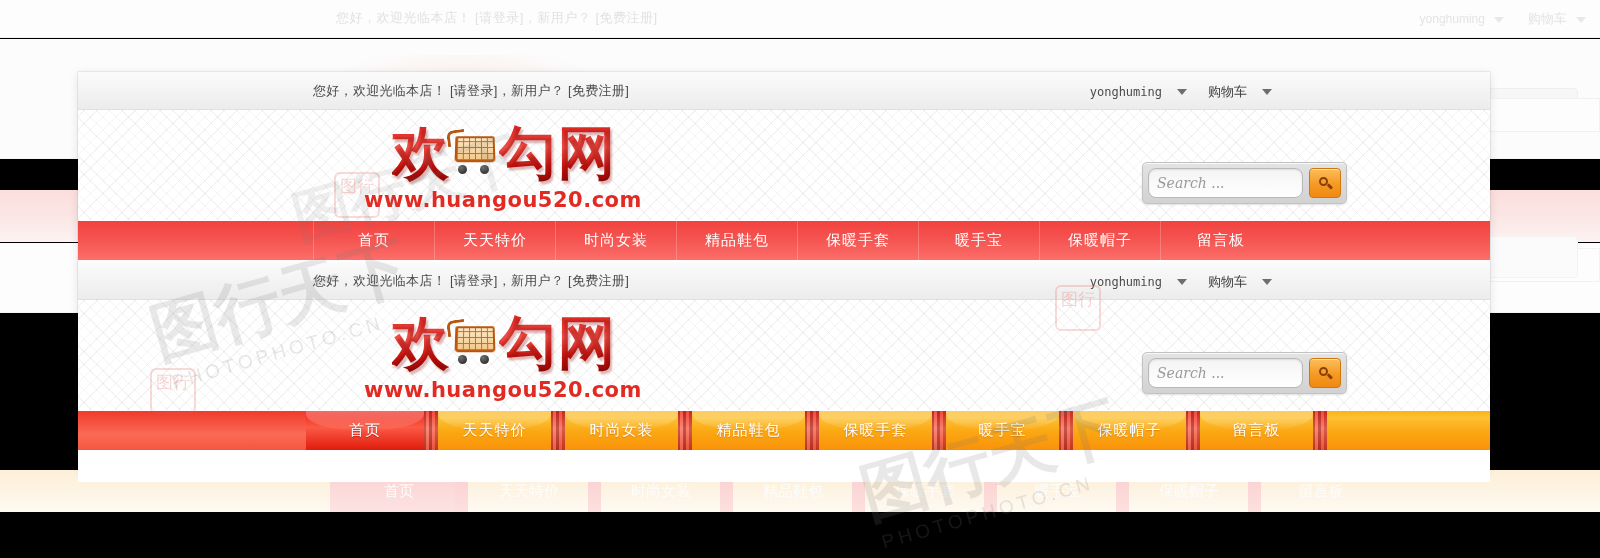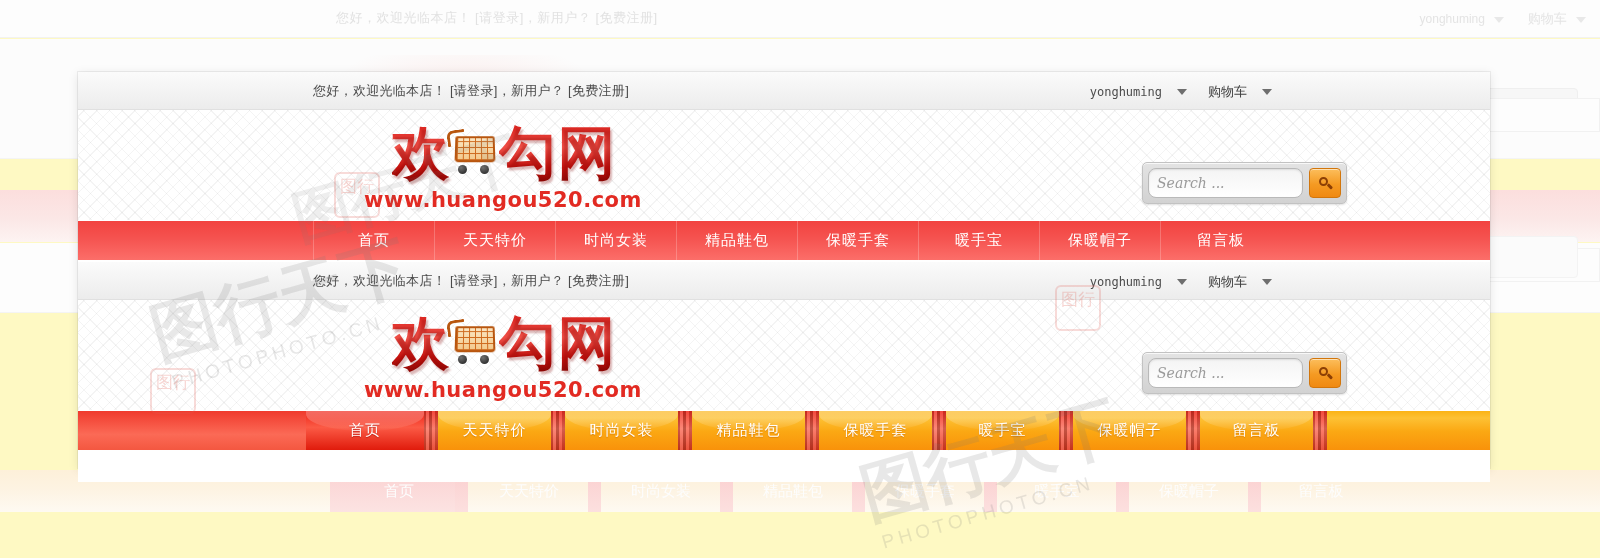--- a/index.html
+++ b/index.html
@@ -10,7 +10,7 @@
     font-family: "Liberation Sans", "DejaVu Sans", sans-serif;
   }
 
-  #stage { position: relative; width: 1600px; height: 558px; background:#fef9c3; overflow: hidden; }
+  #stage { position: relative; width: 1600px; height: 558px; background:#000000; overflow: hidden; }
 
   
   .lattice {

